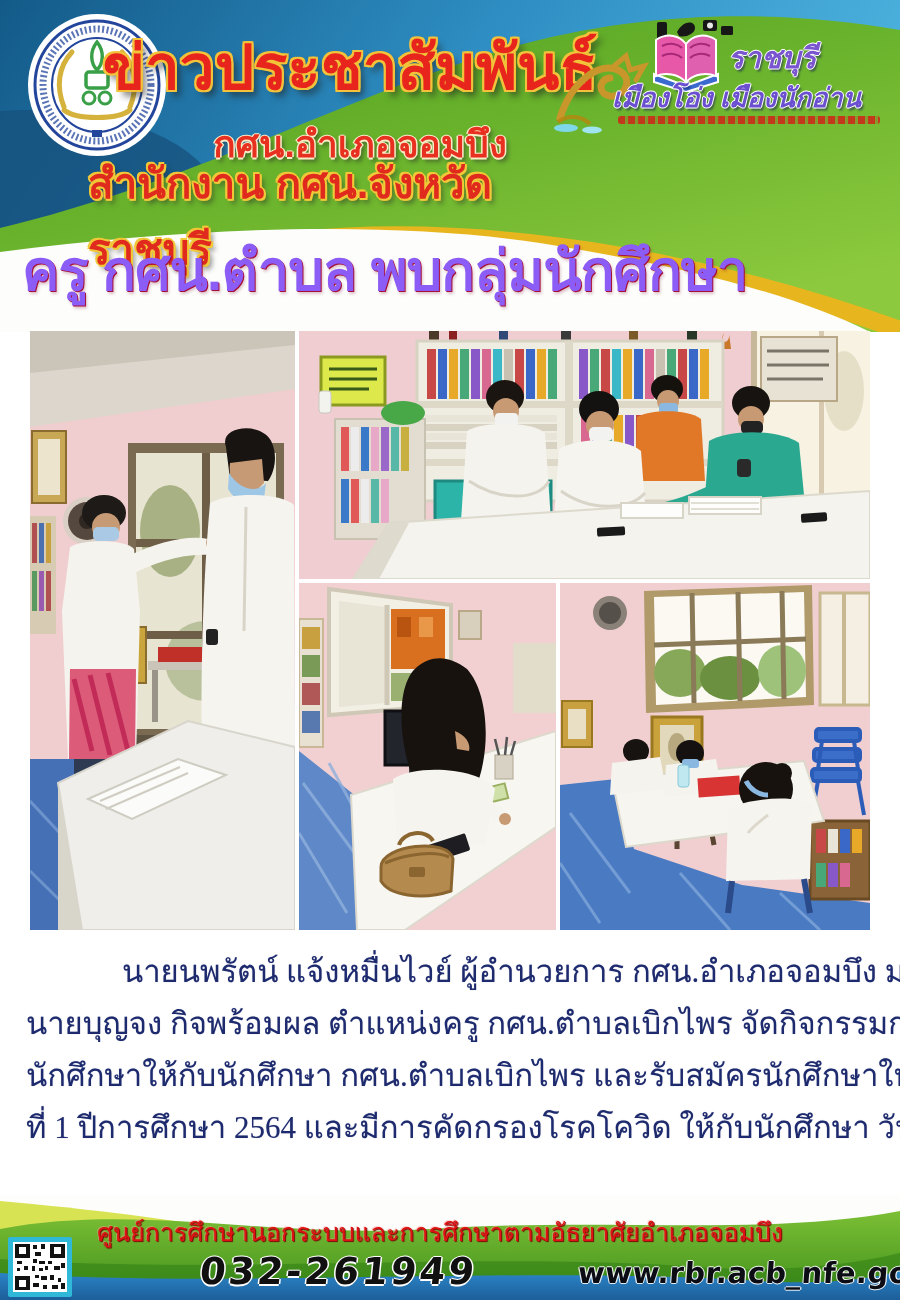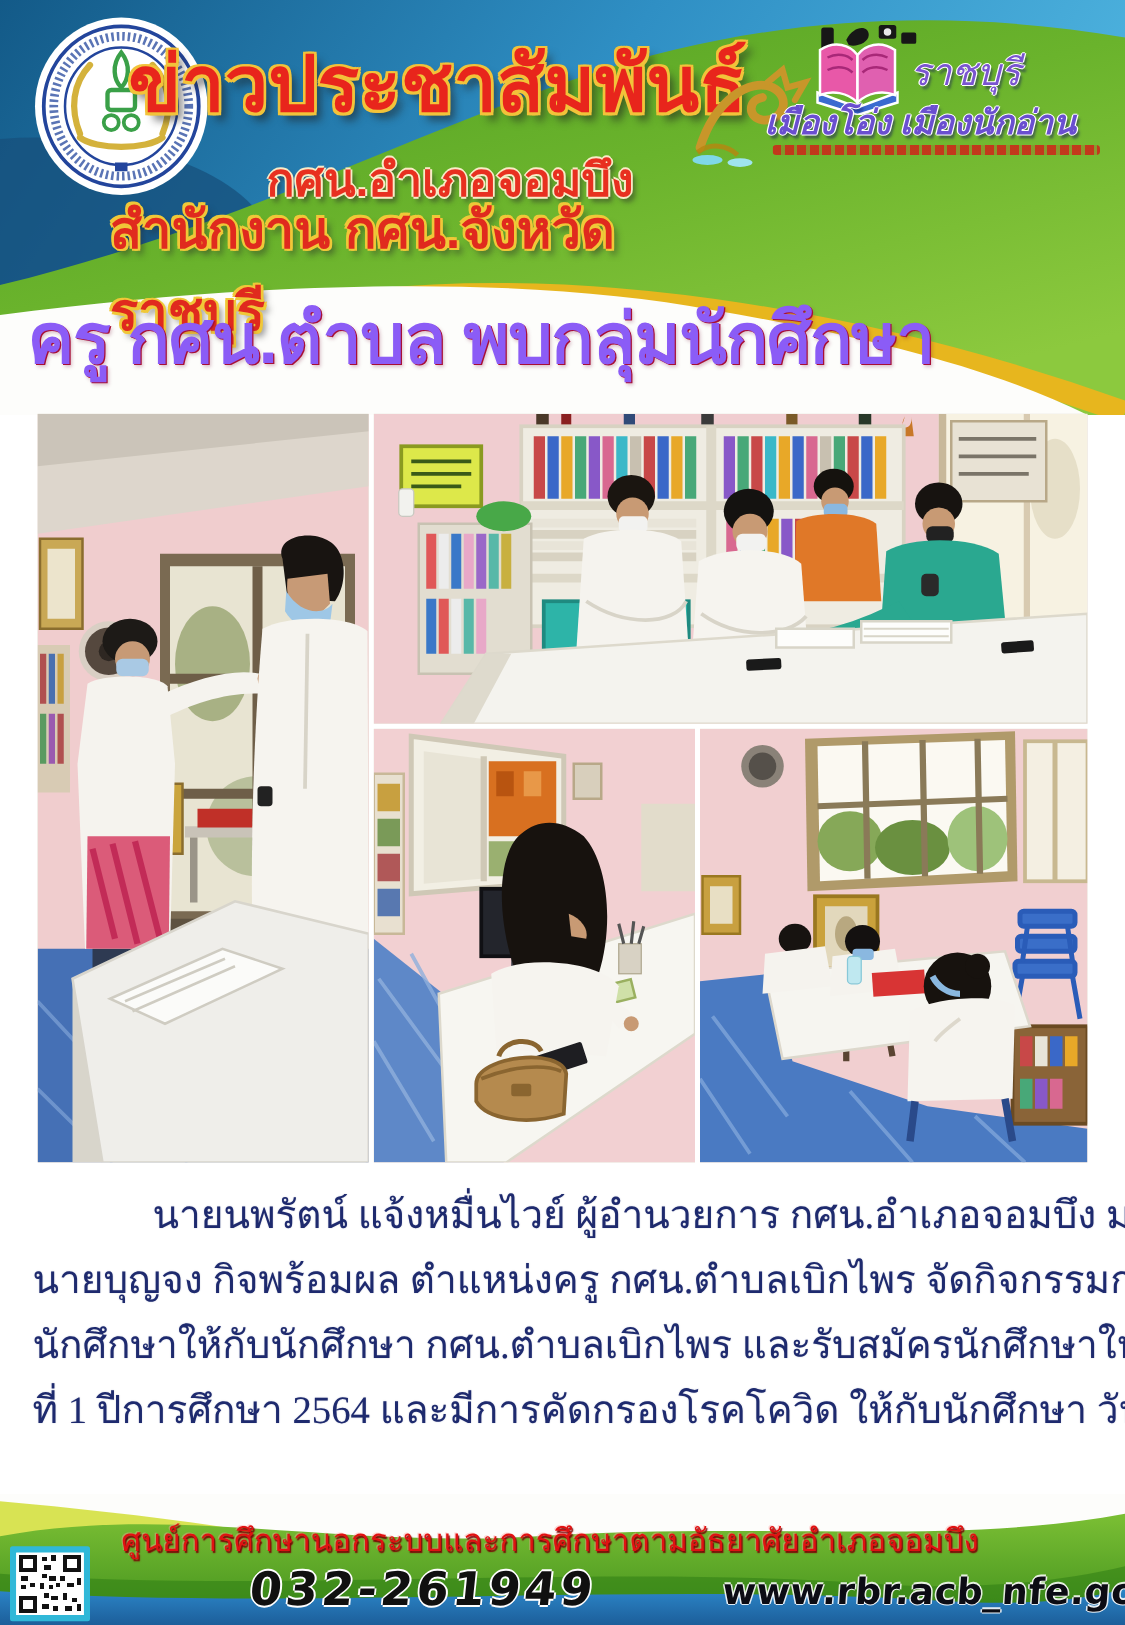--- a/index.html
+++ b/index.html
@@ -37,7 +37,7 @@
   }
   .rlogo-line1{
     left:728px;top:34px;width:150px;
-    font-size:30px;font-weight:normal;font-style:italic;color:#7a55d0;
+    font-size:30px;font-weight:bold;font-style:italic;color:#7a55d0;
     text-shadow:-1px 0 #fff,1px 0 #fff,0 -1px #fff,0 1px #fff,2px 3px 2px rgba(20,20,90,.5);
   }
   .rlogo-line2{

